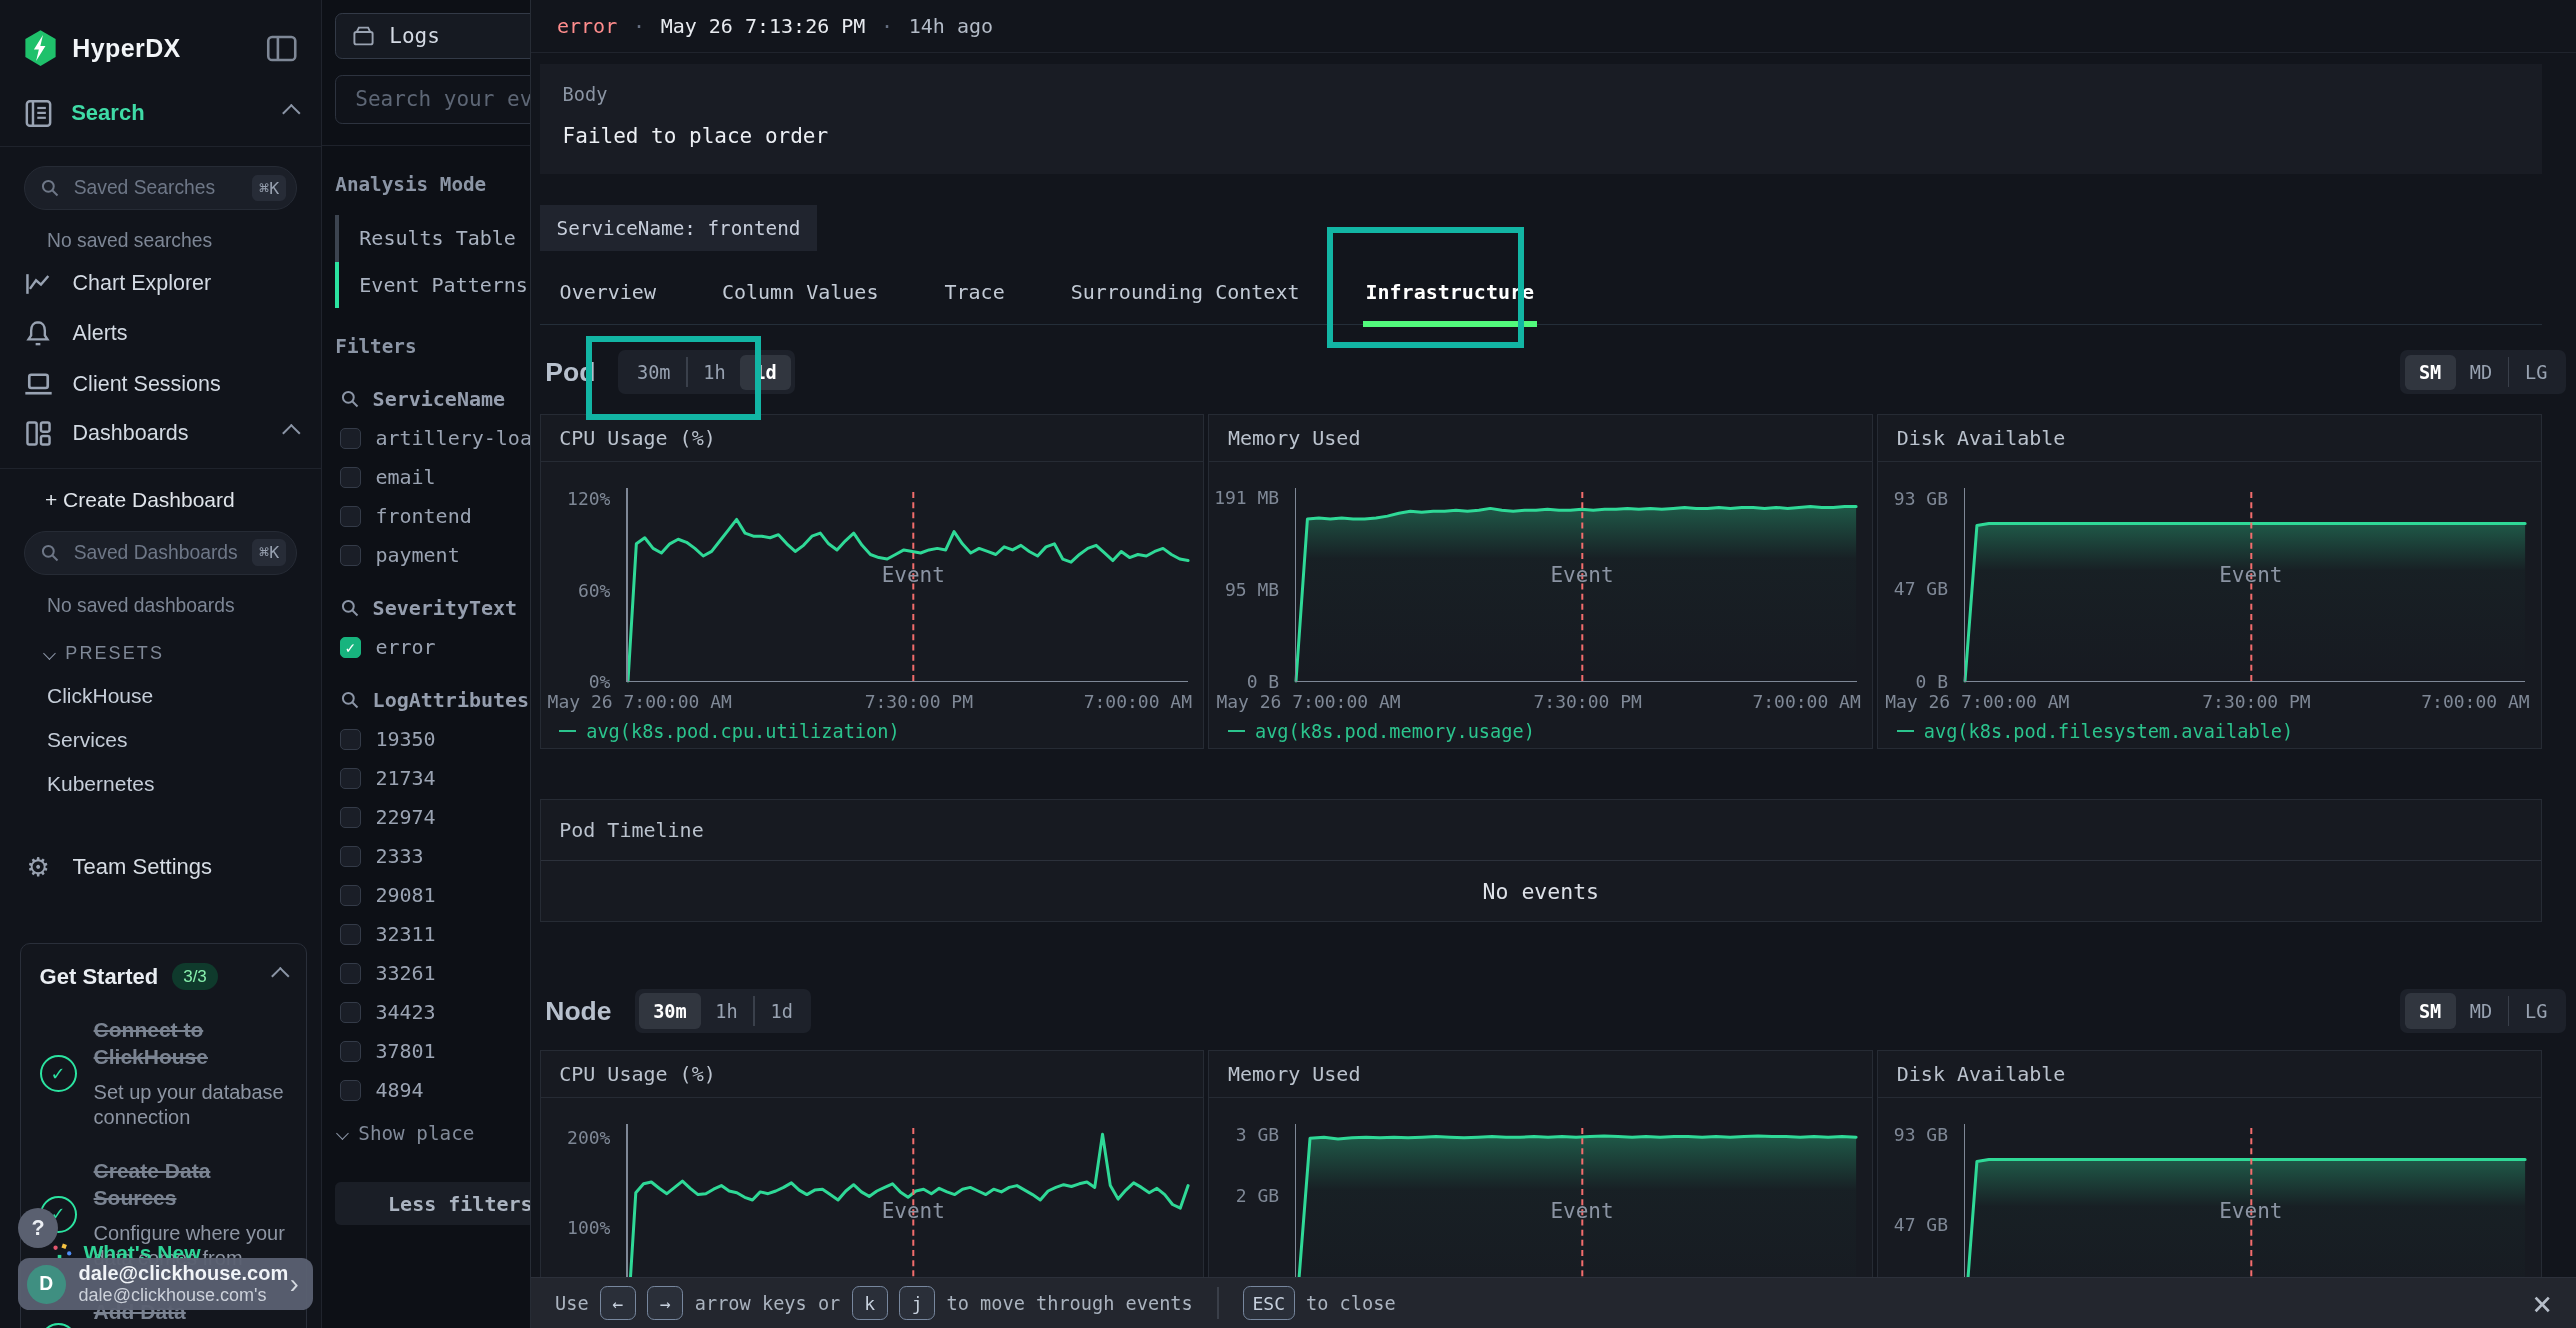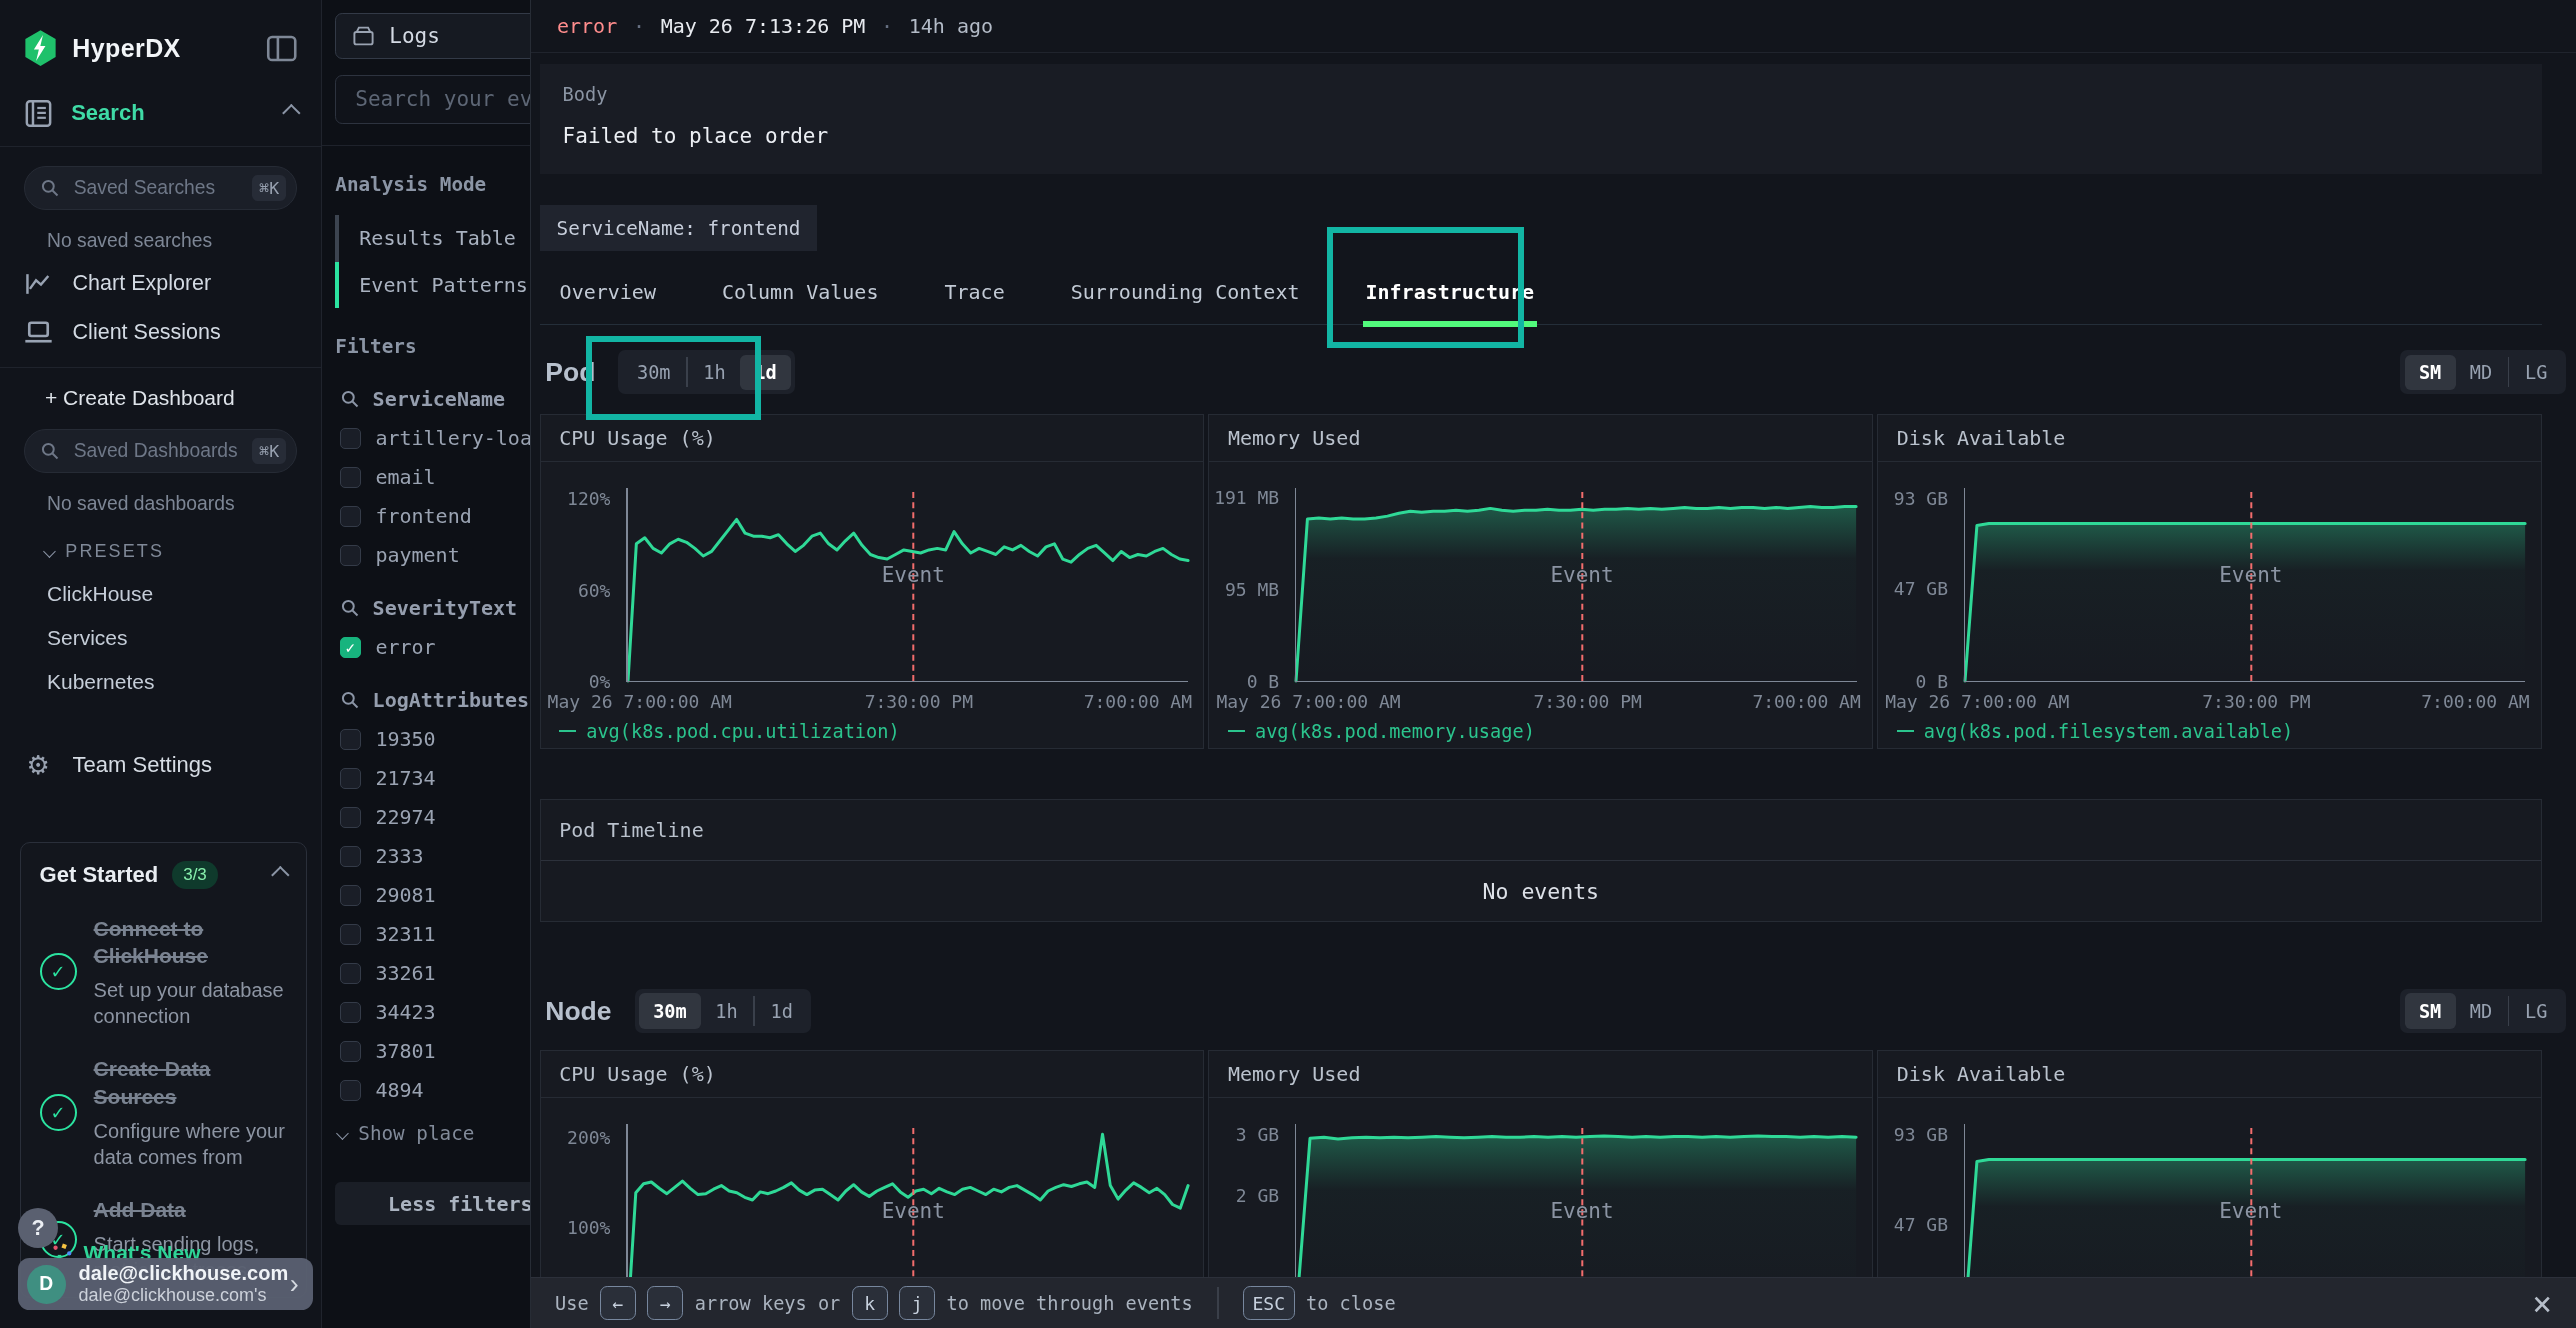--- a/index.html
+++ b/index.html
@@ -191,6 +191,15 @@
     </div>
     <div class="nav-item">
       <span class="nav-icon">
+        <svg width="26" height="29" viewBox="0 0 22 23">
+            <path d="M11 2 C7.2 2 5.2 5 5.2 9 v4.2 l-2.2 3.3 h16 l-2.2 -3.3 V9 C16.8 5 14.8 2 11 2 z" fill="none" stroke="#99a3b3" stroke-width="2"></path>
+            <line x1="9" y1="20.5" x2="13" y2="20.5" stroke="#99a3b3" stroke-width="2"></line>
+          </svg>
+      </span>
+      <span>Alerts</span>
+    </div>
+    <div class="nav-item">
+      <span class="nav-icon">
         <svg width="29" height="26" viewBox="0 0 22 19">
             <rect x="4" y="2.5" width="14" height="10" rx="1.5" fill="none" stroke="#99a3b3" stroke-width="2"></rect>
             <line x1="1" y1="16.5" x2="21" y2="16.5" stroke="#99a3b3" stroke-width="2"></line>

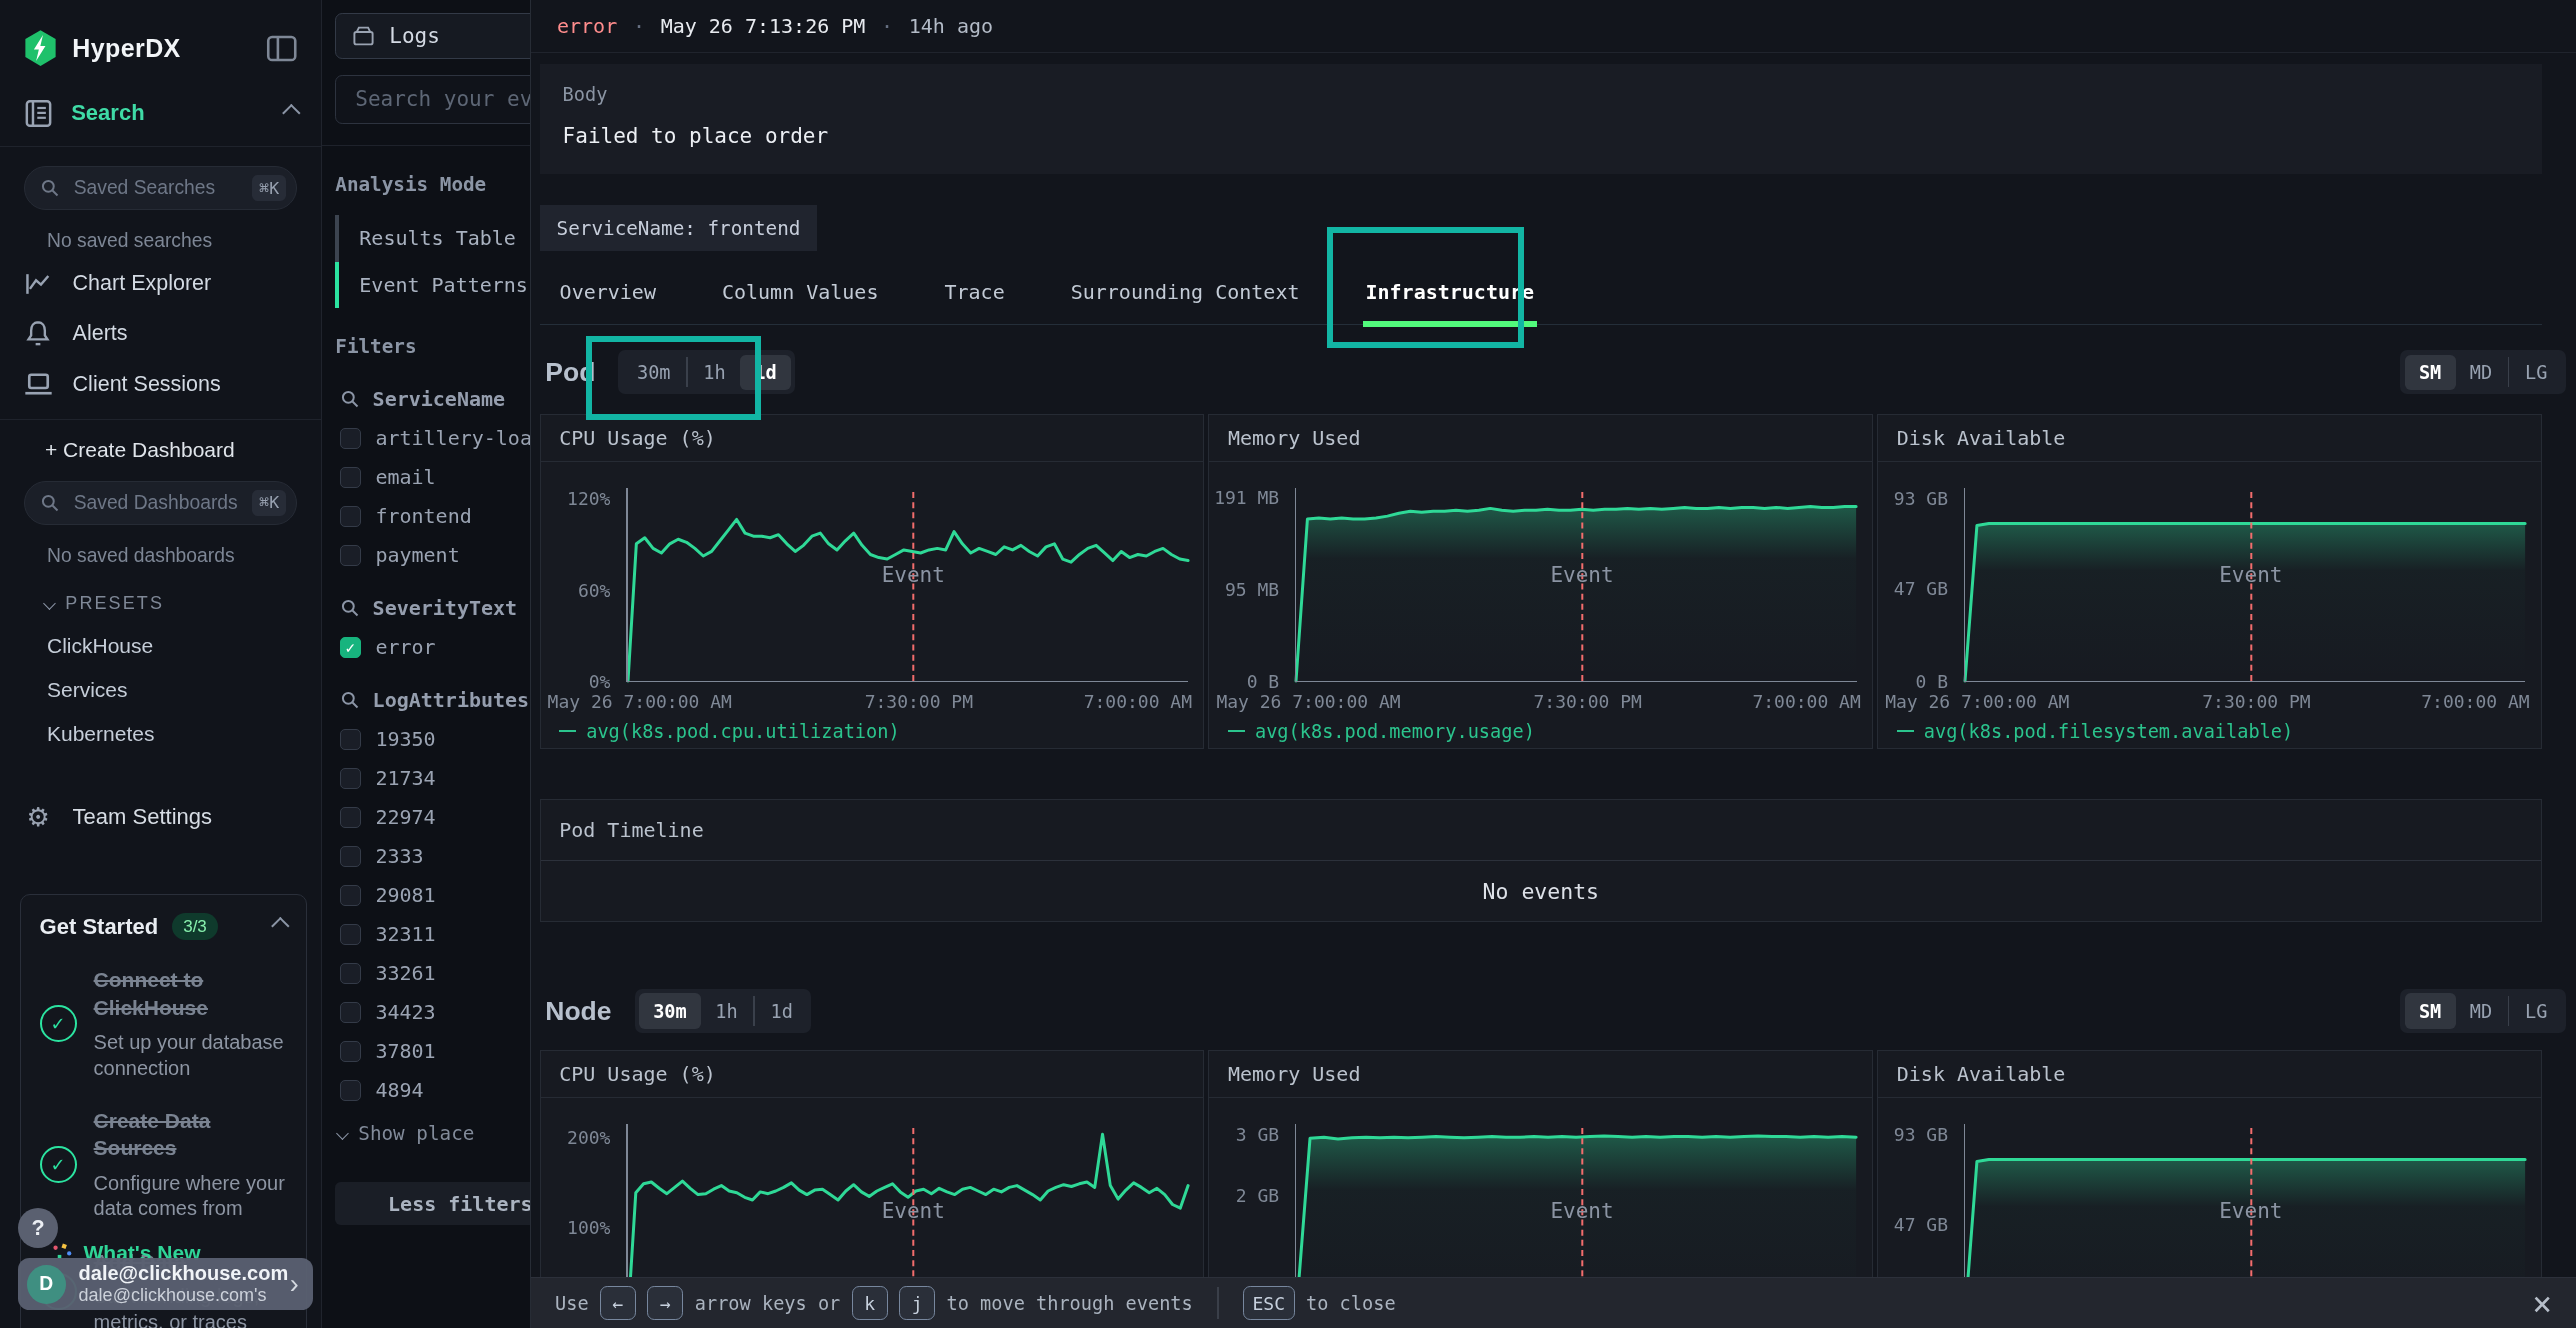--- a/index.html
+++ b/index.html
@@ -207,6 +207,17 @@
       </span>
       <span>Client Sessions</span>
     </div>
+    <div class="nav-item">
+      <span class="nav-icon">
+        <svg width="27" height="27" viewBox="0 0 22 22">
+            <rect x="2" y="2" width="7.5" height="18" rx="1.5" fill="none" stroke="#99a3b3" stroke-width="2"></rect>
+            <rect x="13" y="2" width="7" height="7.5" rx="1.5" fill="none" stroke="#99a3b3" stroke-width="2"></rect>
+            <rect x="13" y="13" width="7" height="7" rx="1.5" fill="none" stroke="#99a3b3" stroke-width="2"></rect>
+          </svg>
+      </span>
+      <span>Dashboards</span>
+      <span class="chev up mlauto"></span>
+    </div>
 
     <div class="section-divider"></div>
     <div class="create-dash">+ Create Dashboard</div>

